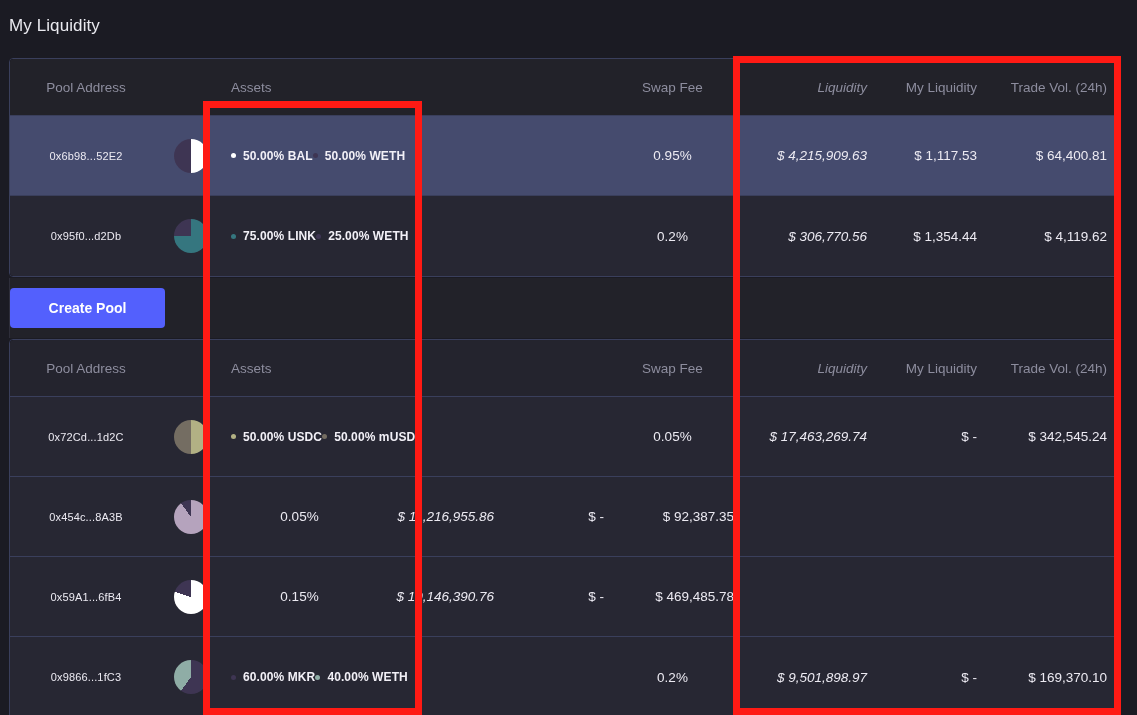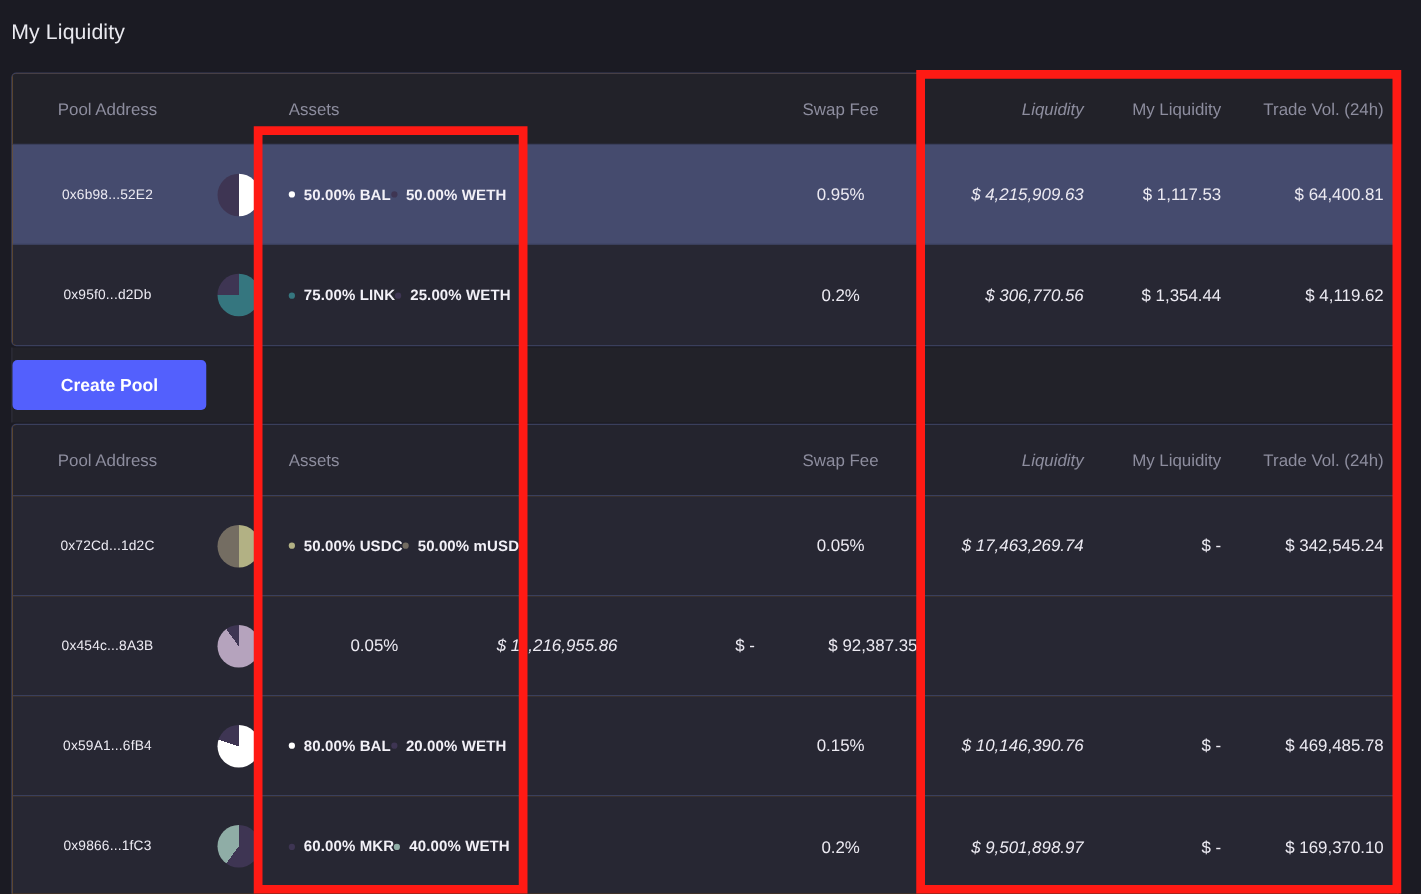--- a/index.html
+++ b/index.html
@@ -35,7 +35,7 @@
     position: absolute;
     left: 9px;
     width: 1110px;
-    background: #a16207;
+    background: #000000;
     border: 1px solid #3a3f5c;
     border-radius: 4px;
     overflow: hidden;

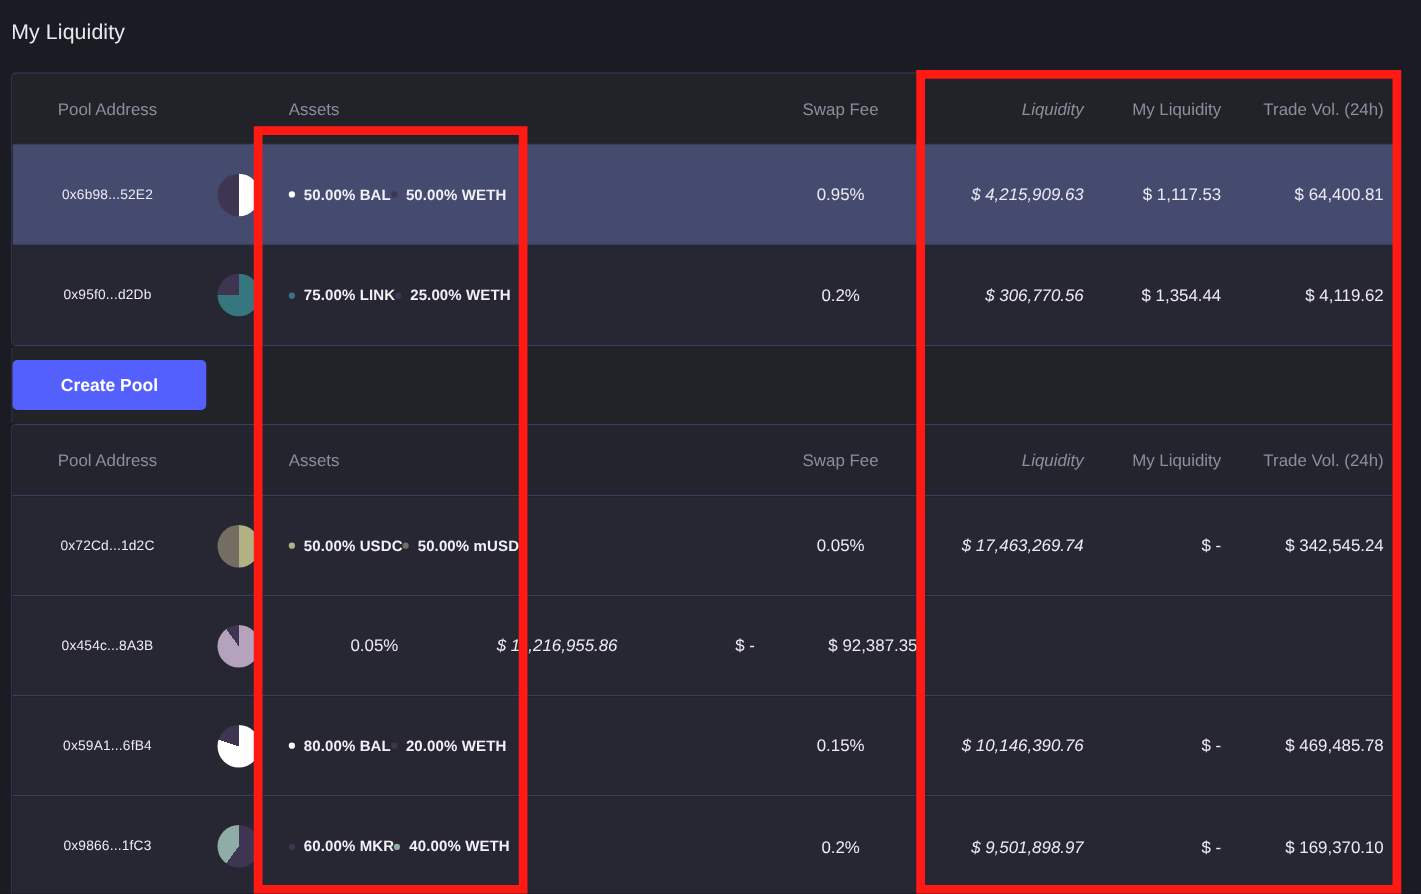--- a/index.html
+++ b/index.html
@@ -256,18 +256,6 @@
           <div class="c-pie">
             <div class="pie" style="background: conic-gradient(rgb(255, 255, 255) 0%, rgb(255, 255, 255) 80%, rgb(62, 53, 83) 80%, rgb(62, 53, 83) 100%);"></div>
           </div>
-          <div class="c-assets">
-            <div class="assets-list">
-              <div class="asset">
-                <span class="dot" style="background: rgb(255, 255, 255);"></span>
-                <span>80.00% BAL</span>
-              </div>
-              <div class="asset">
-                <span class="dot" style="background: rgb(62, 53, 83);"></span>
-                <span>20.00% WETH</span>
-              </div>
-            </div>
-          </div>
           <div class="td c-fee">0.15%</div>
           <div class="td c-liq">$ 10,146,390.76</div>
           <div class="td c-myliq">$ -</div>

